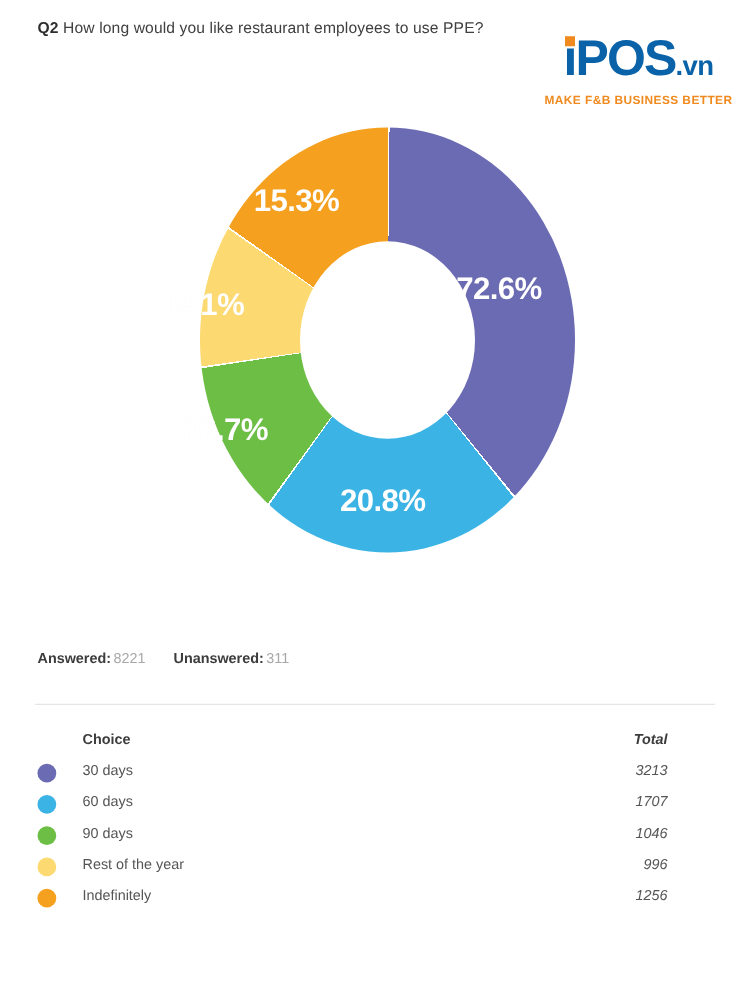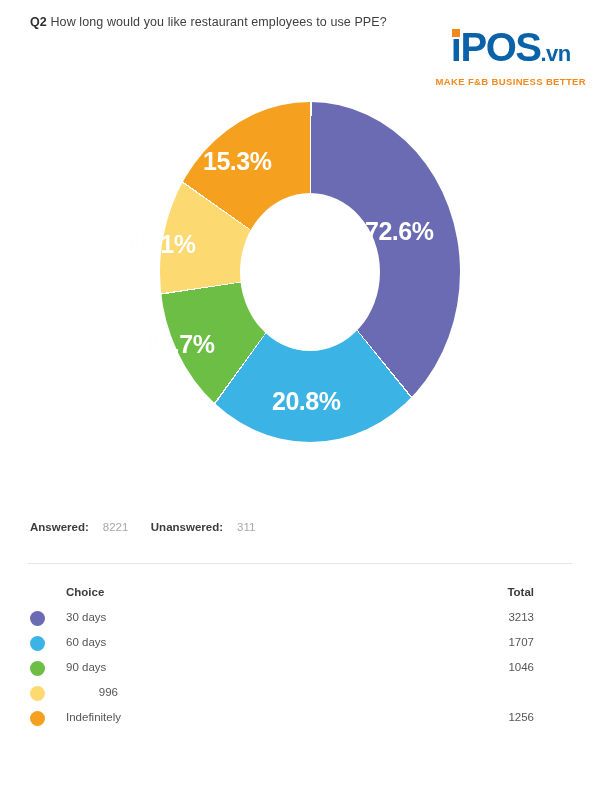--- a/index.html
+++ b/index.html
@@ -133,7 +133,7 @@
   }
   .answered-row .val {
     color: #a8a8a8;
-    margin-left: 14px;
+    margin-left: 2px;
   }
   .answered-row .gap {
     display: inline-block;

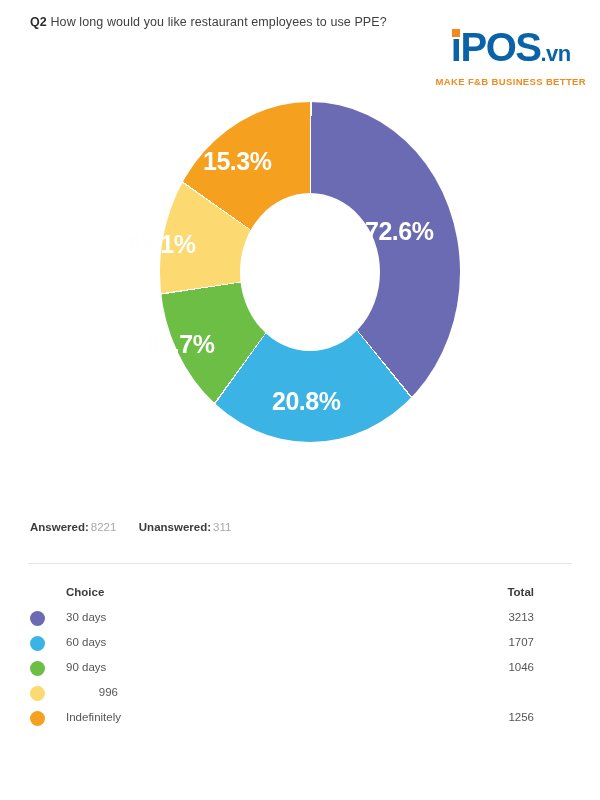--- a/index.html
+++ b/index.html
@@ -189,6 +189,7 @@
     color: #555555;
     padding-right: 38px;
     box-sizing: border-box;
+    font-style: italic;
   }
 </style>
 </head>

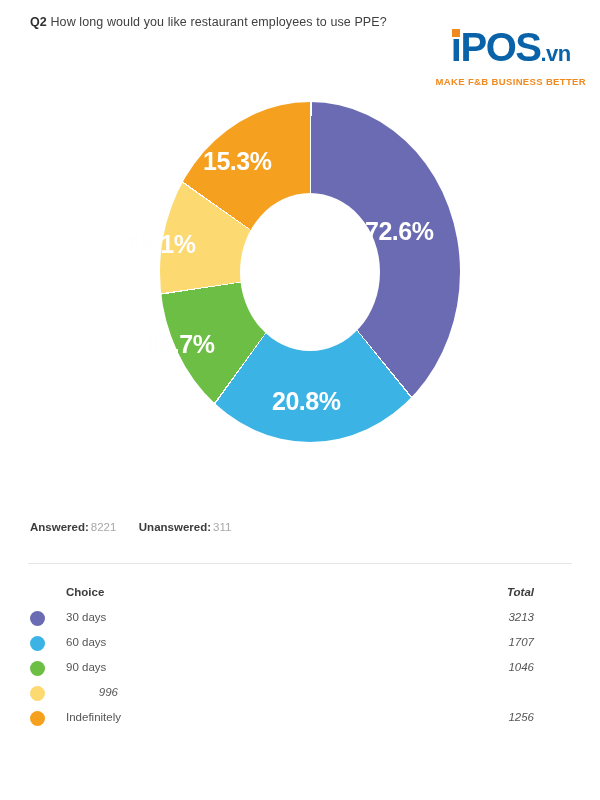--- a/index.html
+++ b/index.html
@@ -263,6 +263,7 @@
         <div class="c-dot">
           <span class="dot" style="background: rgb(252, 217, 113);"></span>
         </div>
+        <div class="c-choice">Rest of the year</div>
         <div class="c-total">996</div>
       </div>
       <div class="trow">

